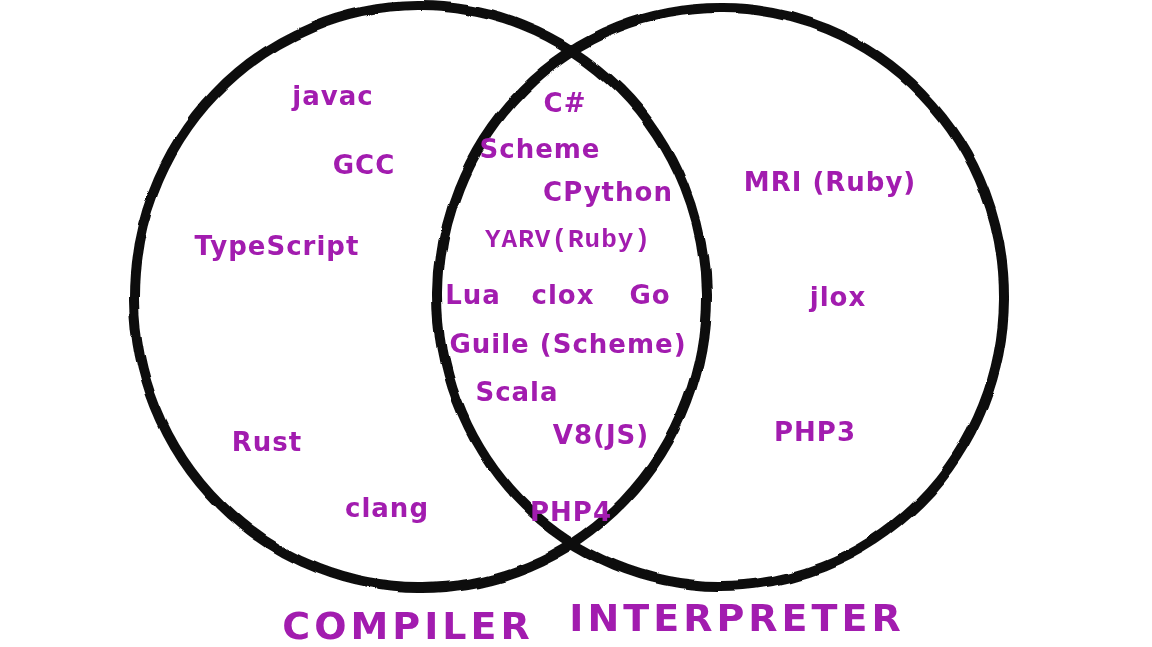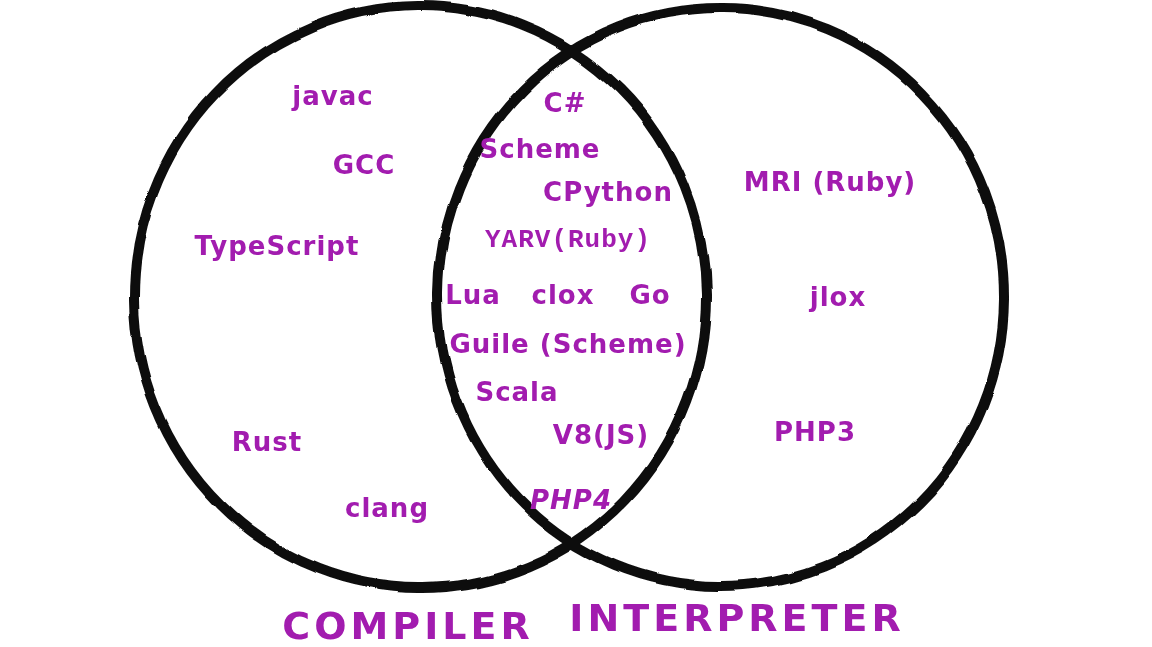--- a/index.html
+++ b/index.html
@@ -71,7 +71,7 @@
   <span class="lbl" style="left:568px; top:344px;">Guile (Scheme)</span>
   <span class="lbl" style="left:517px; top:392px;">Scala</span>
   <span class="lbl" style="left:601px; top:435px;">V8(JS)</span>
-  <span class="lbl" style="left:571px; top:500px;font-style:italic;">PHP4</span>
+  <span class="lbl" style="left:571px; top:512px;">PHP4</span>
 
   <span class="lbl" style="left:830px; top:182px;">MRI (Ruby)</span>
   <span class="lbl" style="left:838px; top:297px;">jlox</span>

